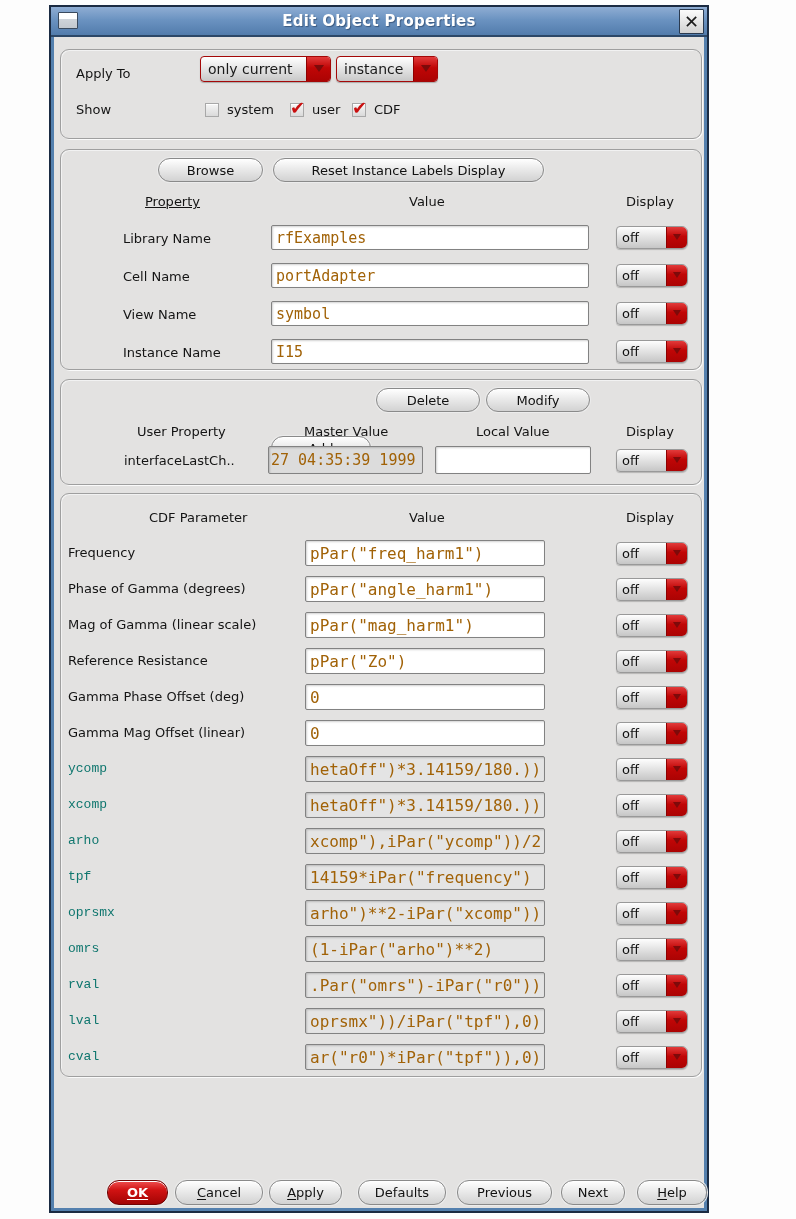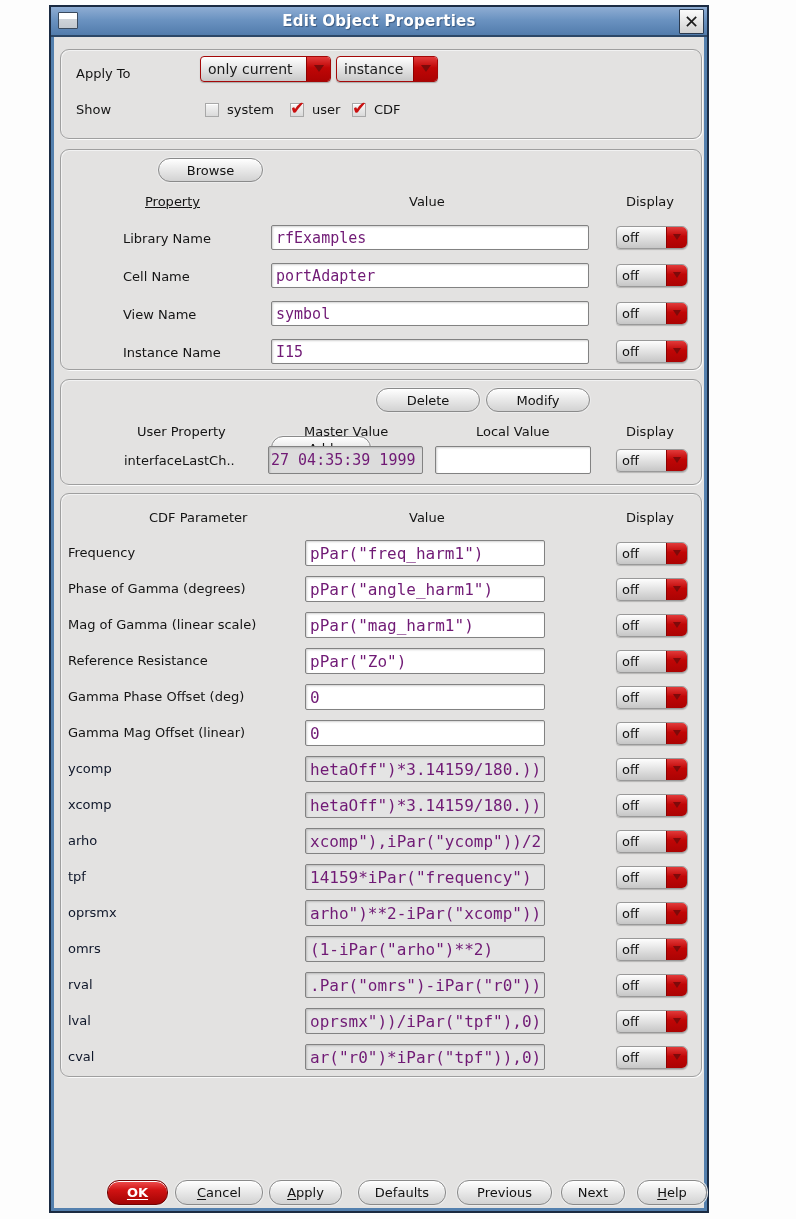--- a/index.html
+++ b/index.html
@@ -97,6 +97,7 @@
 
   <div class="panel" style="top:142px;height:221px;">
     <div class="btn" style="left:97px;top:8px;width:105px;">Browse</div>
+    <div class="btn" style="left:212px;top:8px;width:271px;">Reset Instance Labels Display</div>
     <span class="hdr" style="left:84px;top:44px;text-decoration:underline;">Property</span>
     <span class="hdr" style="left:348px;top:44px;">Value</span>
     <span class="hdr" style="left:565px;top:44px;">Display</span>

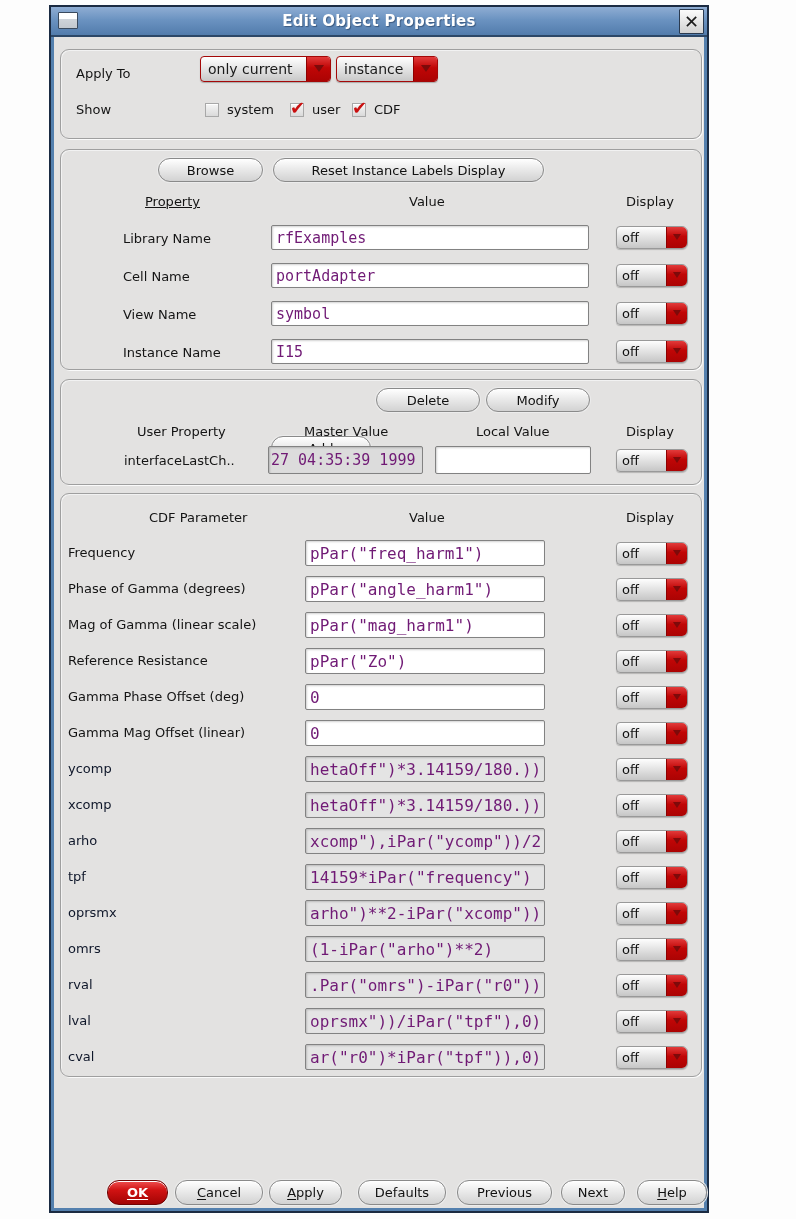--- a/index.html
+++ b/index.html
@@ -22,7 +22,7 @@
   .dim{color:#0f172a;}
   .tfield{position:absolute;height:25px;background:#fff;border:1px solid #828282;border-radius:2px;
     box-shadow:inset 1px 1px 2px rgba(0,0,0,.18);font-family:"DejaVu Sans Mono",monospace;
-    font-size:15px;padding:0 4px;color:#701a75;outline:none;}
+    font-size:15px;padding:0 4px;color:#a16207;outline:none;}
   .mono16{font-size:16px;}
   .ro{background:#dcdcdc;}
   .dimf{background:#e4e4e4;}

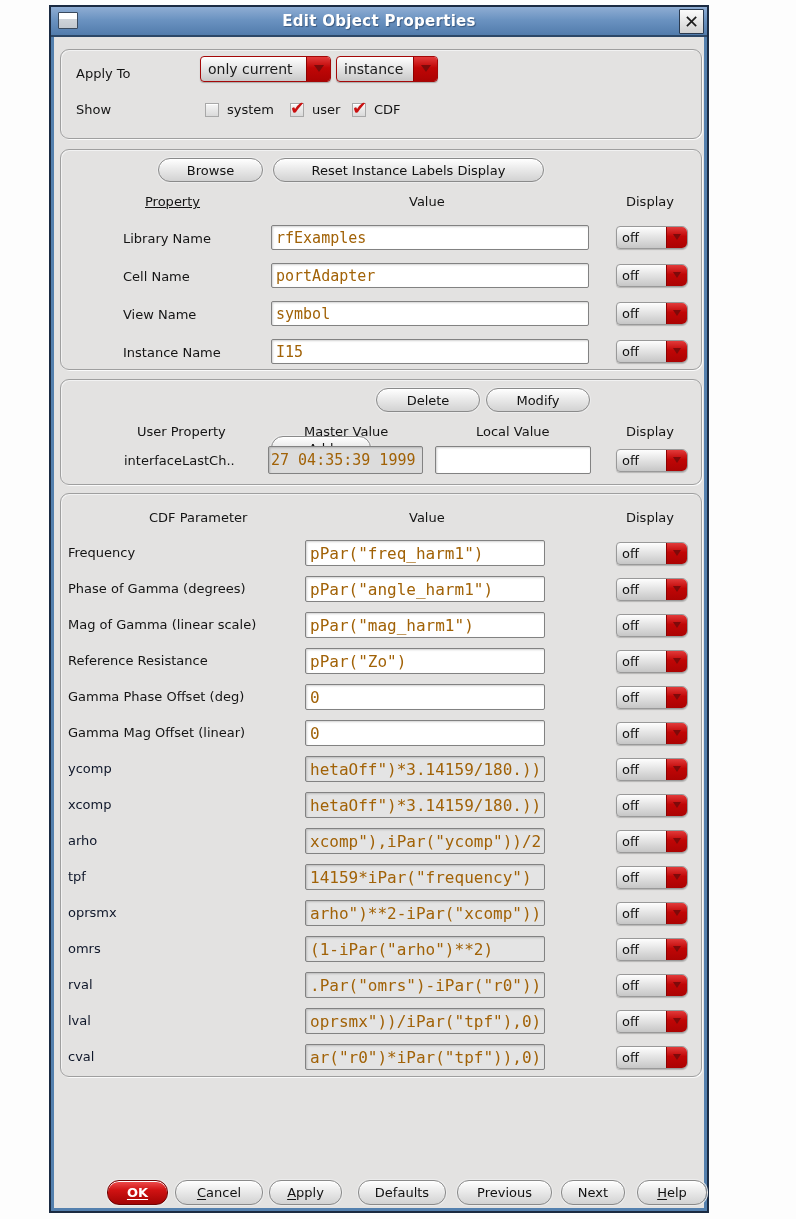--- a/index.html
+++ b/index.html
@@ -19,7 +19,7 @@
   .panel{position:absolute;left:9px;width:642px;background:#e3e2e1;border:1px solid #9f9f9f;
     border-radius:9px;box-shadow:1px 1px 0 #fafafa,inset 1px 1px 0 #f2f2f2;}
   .lbl,.hdr{position:absolute;font-size:13px;color:#141414;white-space:nowrap;}
-  .dim{color:#0f172a;}
+  .dim{color:#0f766e;font-family:Liberation Mono, monospace;}
   .tfield{position:absolute;height:25px;background:#fff;border:1px solid #828282;border-radius:2px;
     box-shadow:inset 1px 1px 2px rgba(0,0,0,.18);font-family:"DejaVu Sans Mono",monospace;
     font-size:15px;padding:0 4px;color:#a16207;outline:none;}

